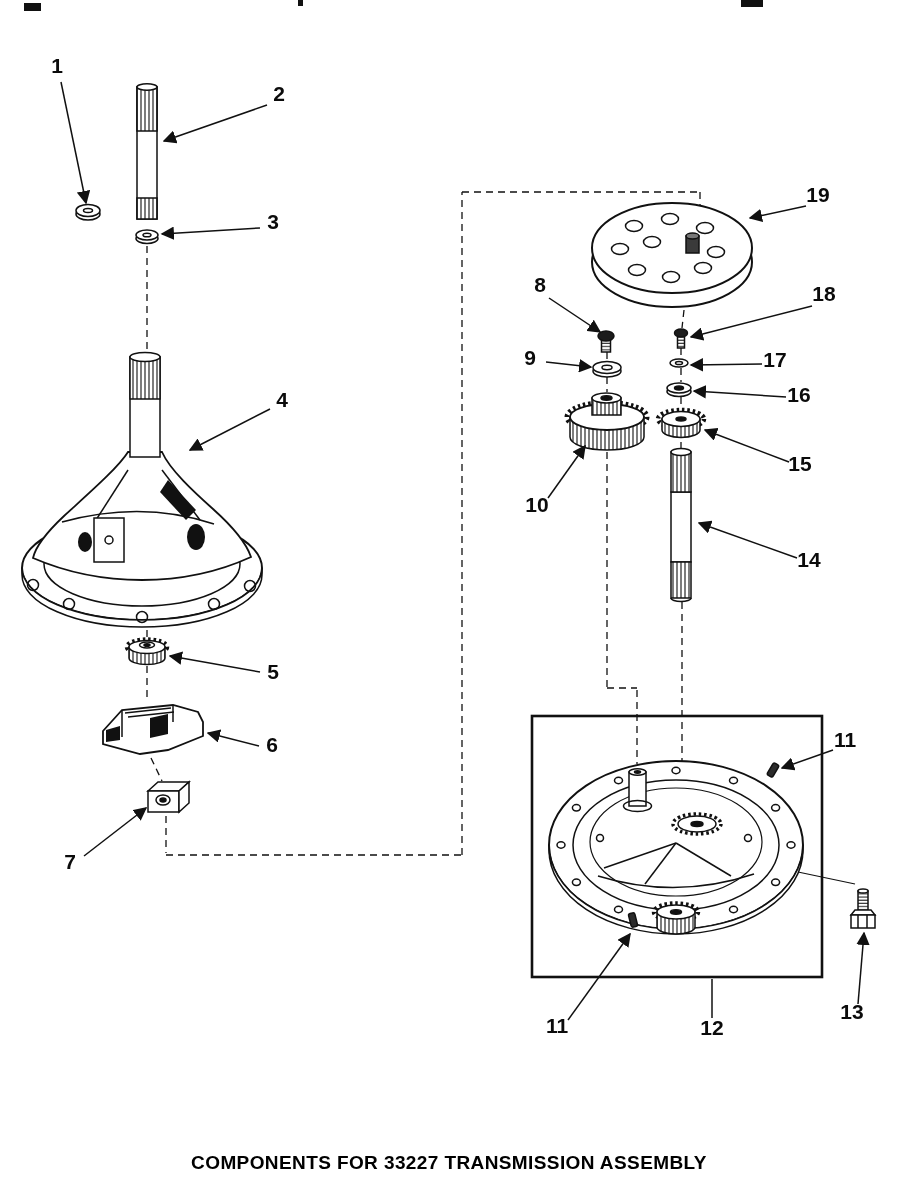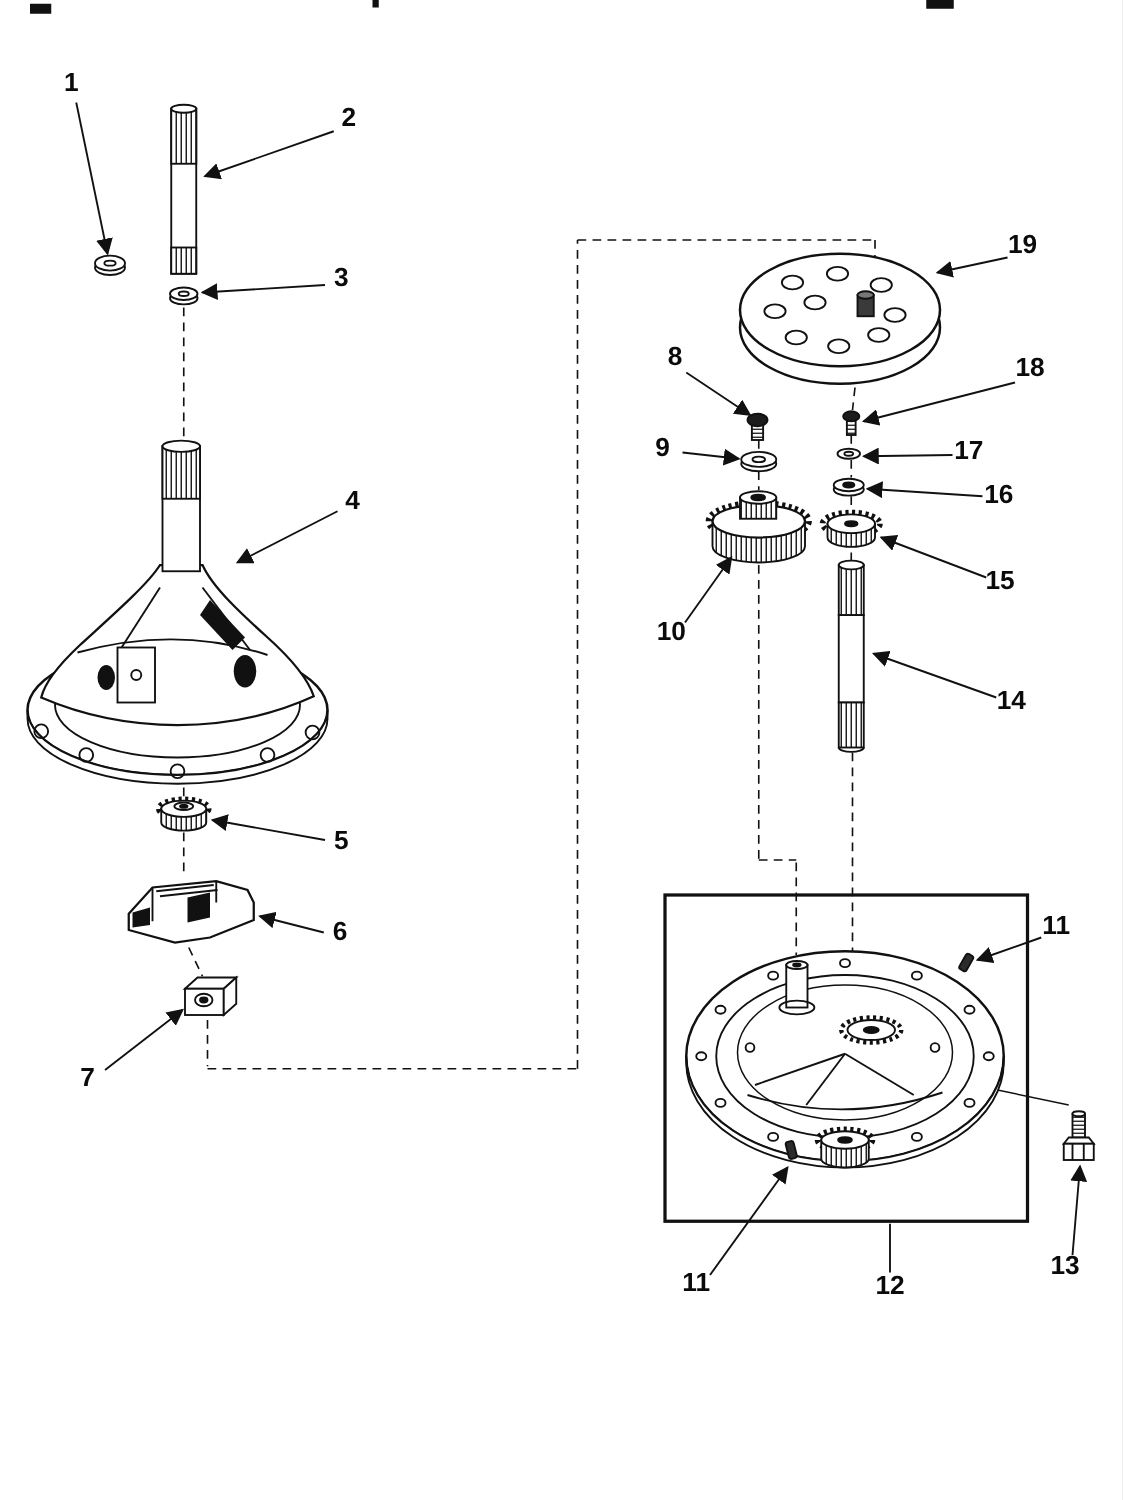--- a/index.html
+++ b/index.html
@@ -324,6 +324,7 @@
   </g>
 </svg>
 
+<div class="title">COMPONENTS FOR 33227 TRANSMISSION ASSEMBLY</div>
 
 </div>
 

